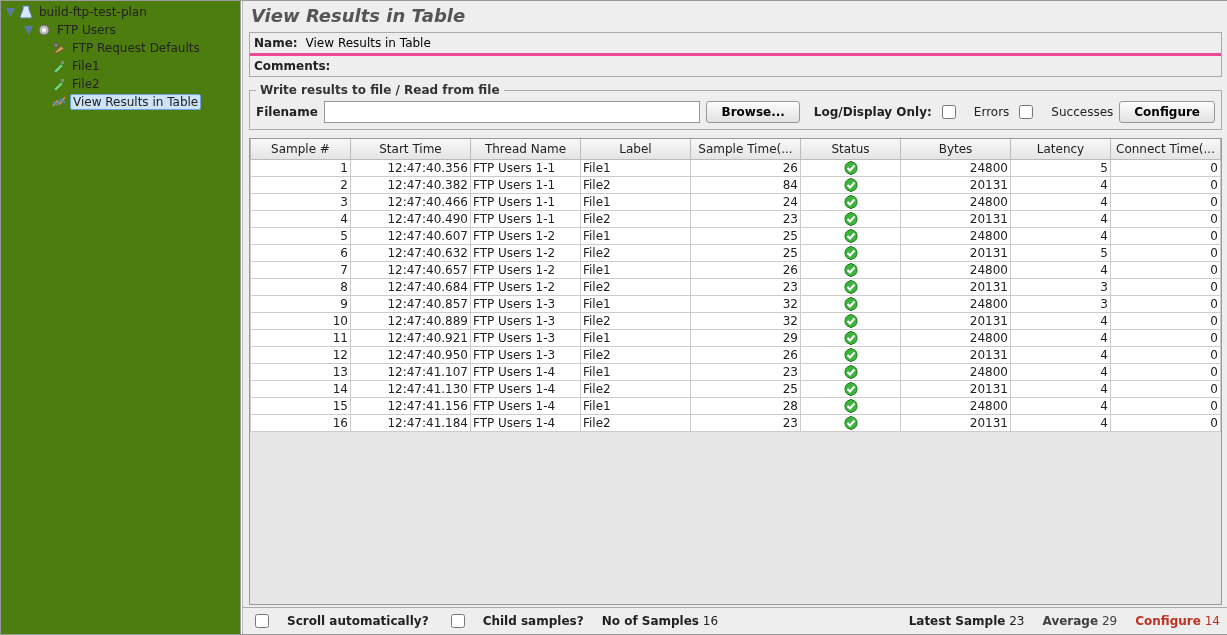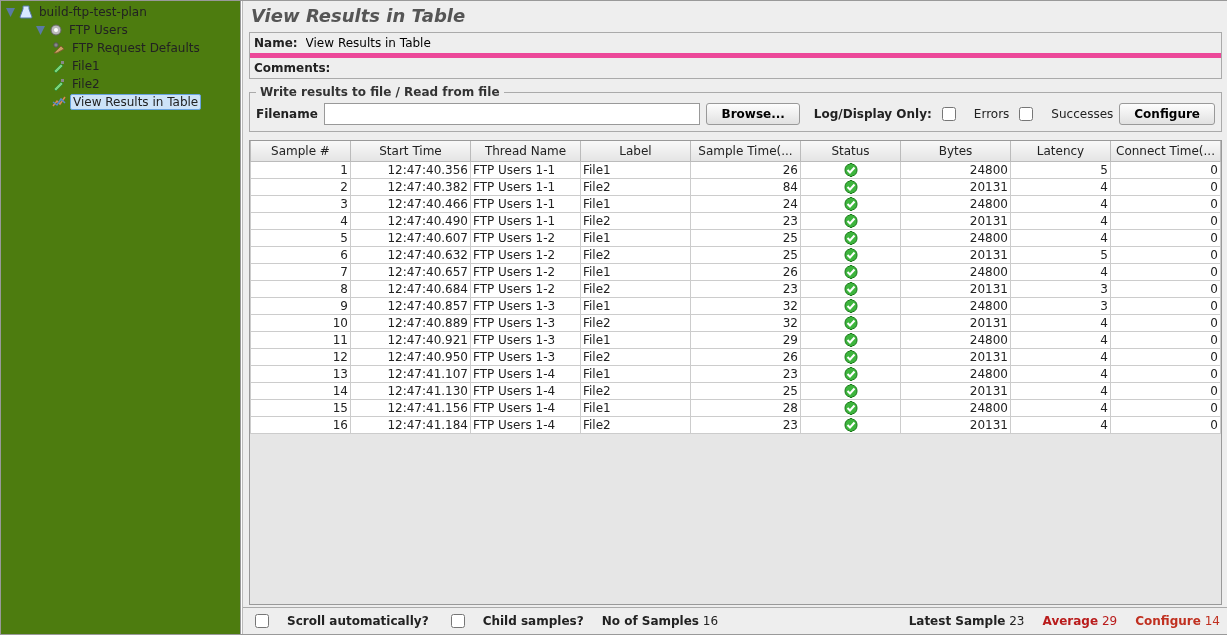--- a/index.html
+++ b/index.html
@@ -206,7 +206,7 @@
         </span>
       <span class="label">build-ftp-test-plan</span>
     </div>
-    <div class="tree-row" style="padding-left:32px">
+    <div class="tree-row" style="padding-left:20px">
       <span class="toggle">
           <svg width="9" height="9">
             <path d="M4.5 0 L9 9 L0 9 Z" fill="#5a7aa5" transform="rotate(180 4.5 4.5)"></path>

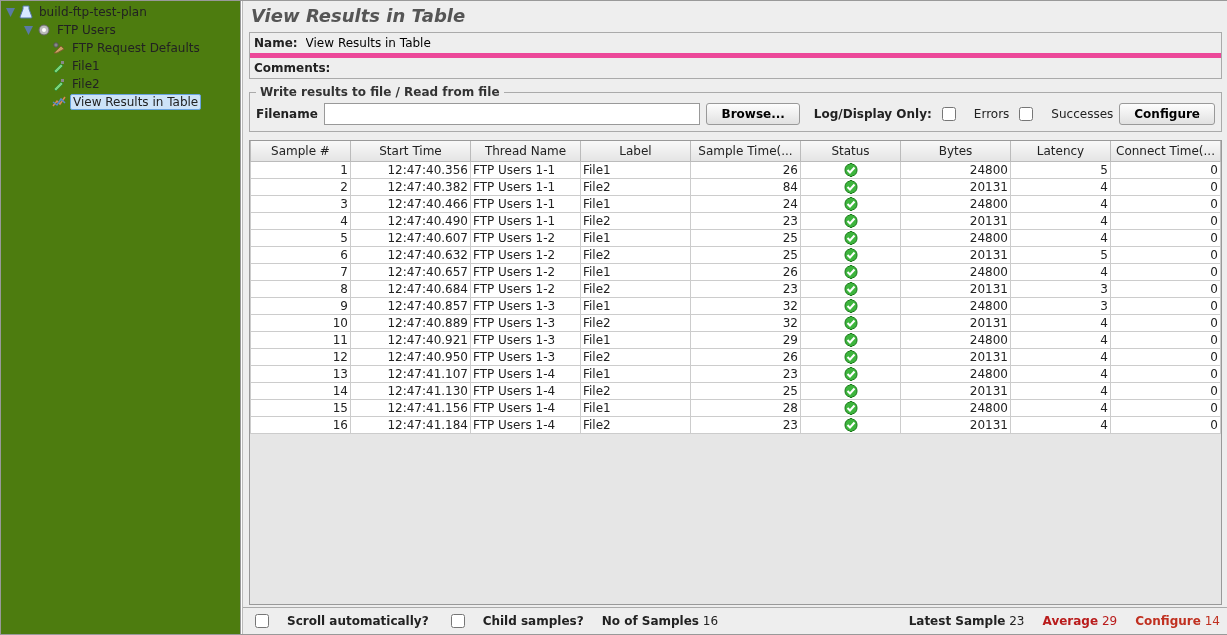--- a/index.html
+++ b/index.html
@@ -83,7 +83,7 @@
 .nb-row {
   display: flex;
   align-items: center;
-  border-bottom: 5px solid #ec4899;
+  border-bottom: 3px solid #ec4899;
   padding: 2px 4px;
 }
 .nb-row:last-child { border-bottom: none; }

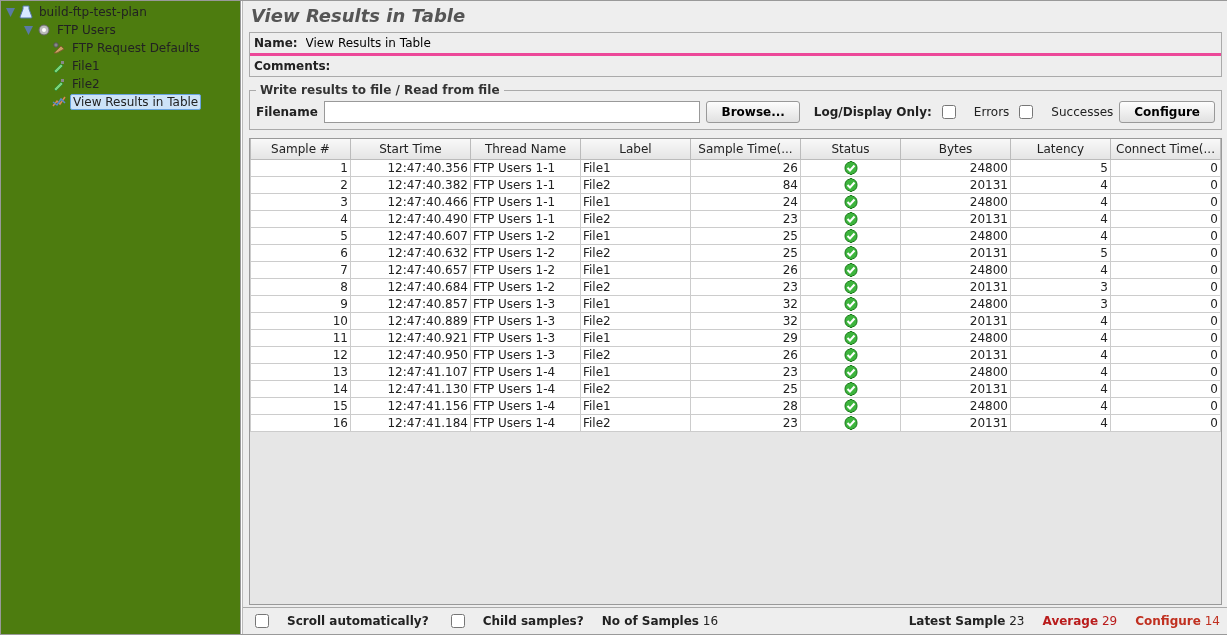--- a/index.html
+++ b/index.html
@@ -183,7 +183,7 @@
   height: 24px;
 }
 .status-bar .bold { font-weight: bold; }
-.sb-avg { color: #b91c1c; font-weight: bold; }
+.sb-avg { color: #404040; font-weight: bold; }
 .sb-dev { color: #c03020; font-weight: bold; }
 .spacer { flex: 1; }
 </style>

